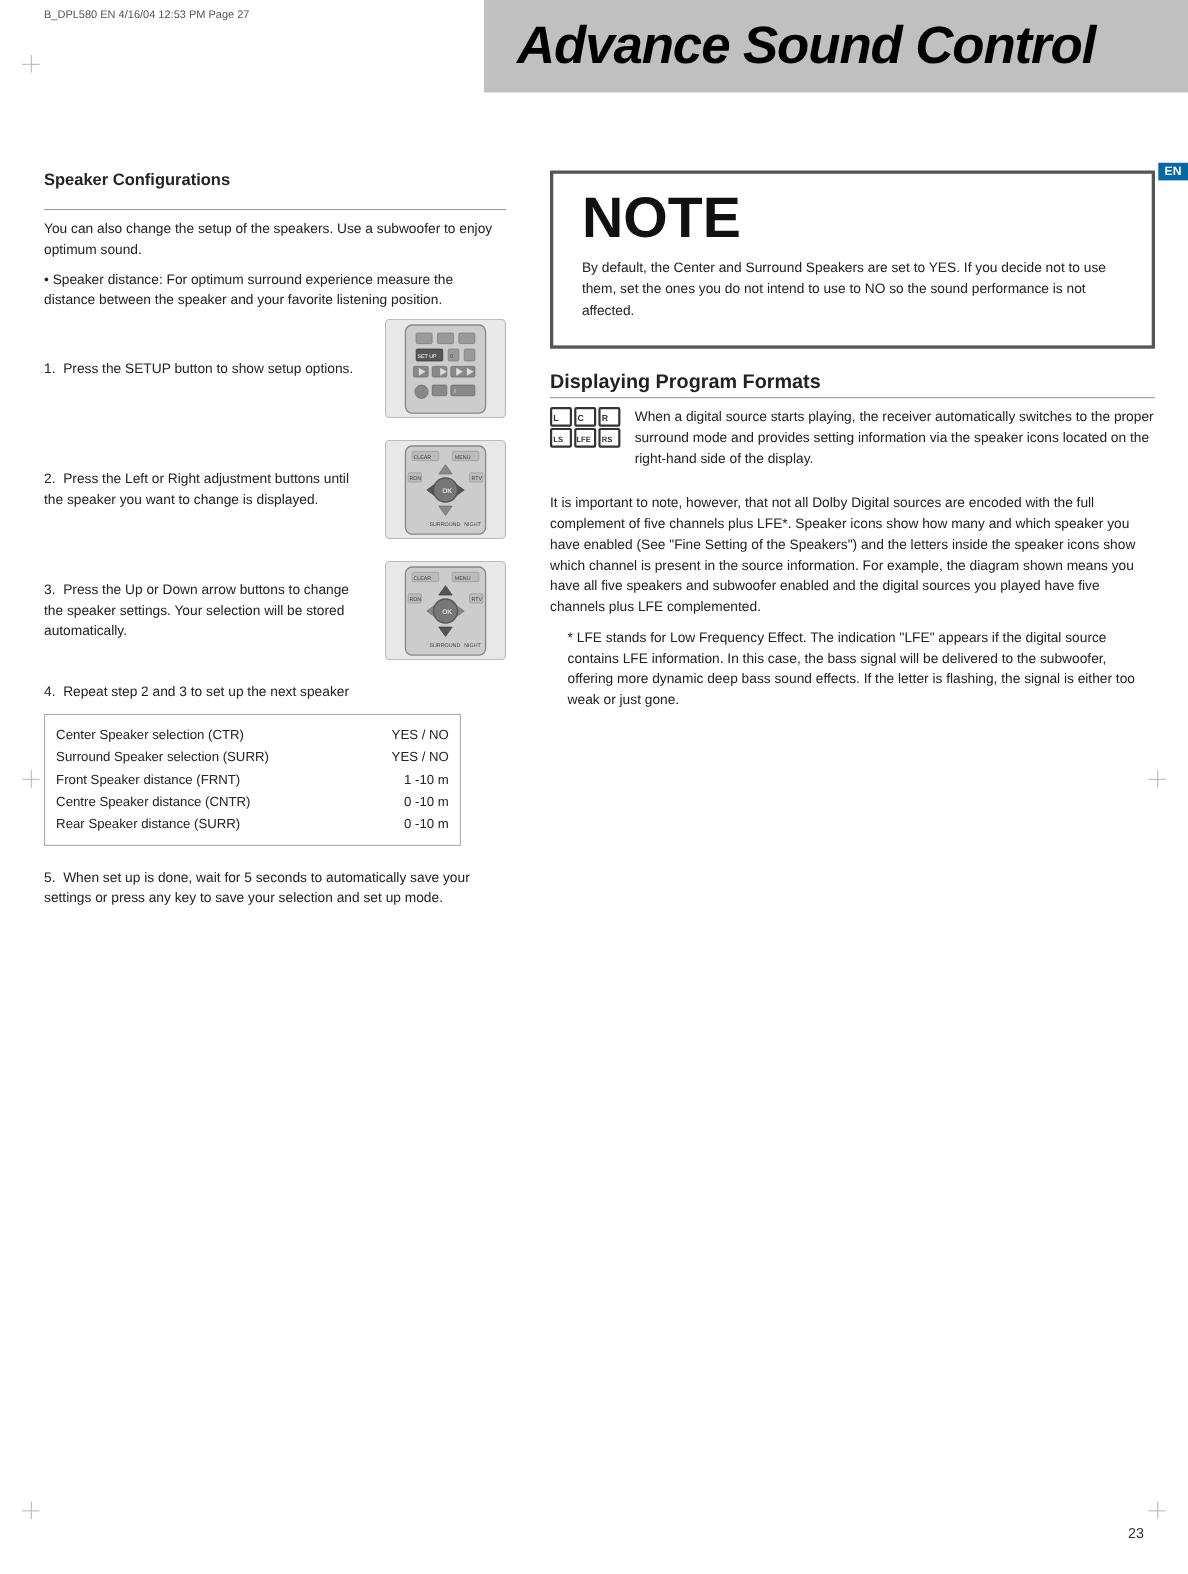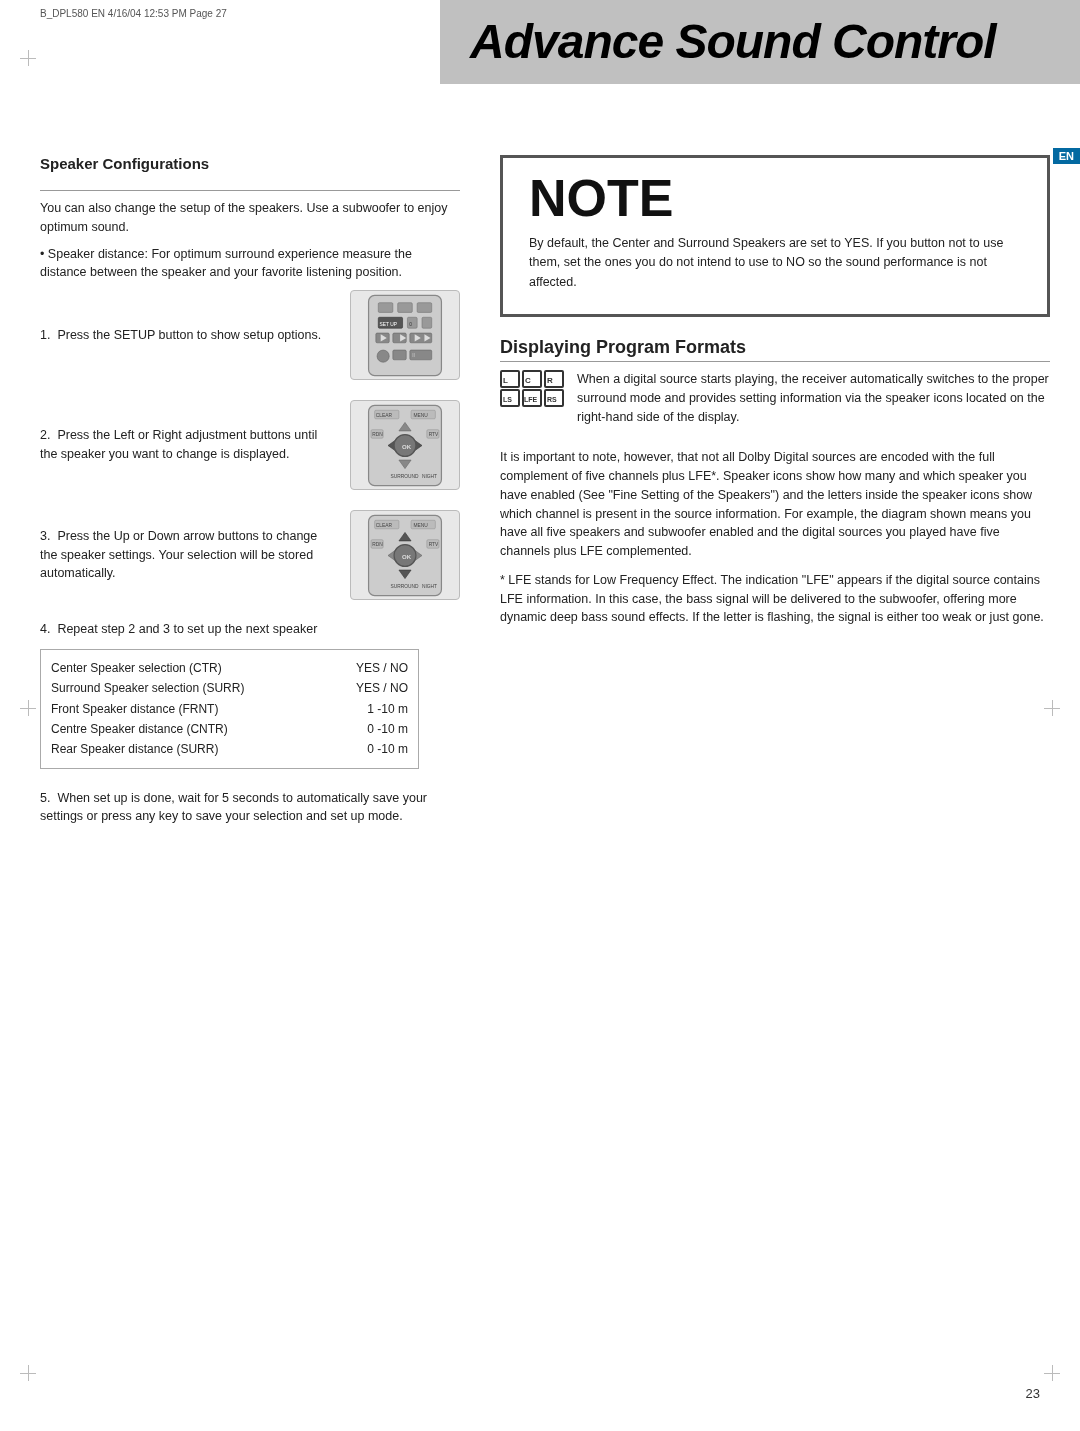--- a/index.html
+++ b/index.html
@@ -431,7 +431,7 @@
 
     <div class="note-box">
       <div class="note-title">NOTE</div>
-      <p class="note-text">By default, the Center and Surround Speakers are set to YES. If you button not to use them, set the ones you do not intend to use to NO so the sound performance is not affected.</p>
+      <p class="note-text">By default, the Center and Surround Speakers are set to YES. If you decide not to use them, set the ones you do not intend to use to NO so the sound performance is not affected.</p>
     </div>
 
     <div class="section-heading-right">Displaying Program Formats</div>

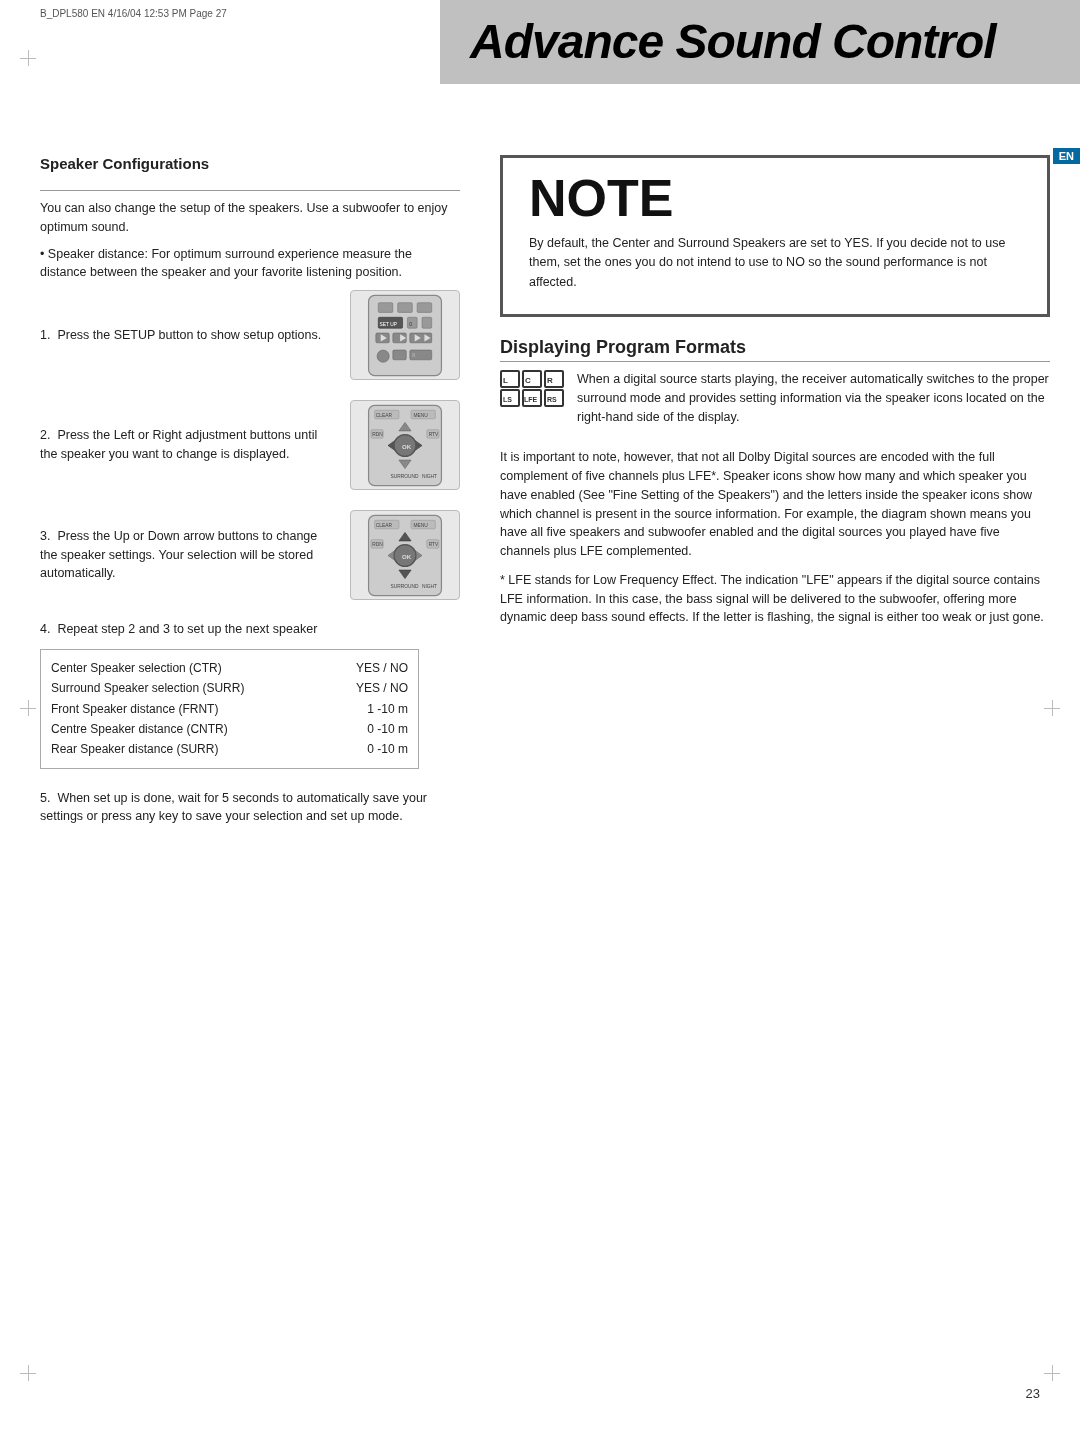--- a/index.html
+++ b/index.html
@@ -461,7 +461,7 @@
 
     <p>It is important to note, however, that not all Dolby Digital sources are encoded with the full complement of five channels plus LFE*. Speaker icons show how many and which speaker you have enabled (See "Fine Setting of the Speakers") and the letters inside the speaker icons show which channel is present in the source information. For example, the diagram shown means you have all five speakers and subwoofer enabled and the digital sources you played have five channels plus LFE complemented.</p>
 
-    <p style="margin-top:10px;">* LFE stands for Low Frequency Effect. The indication "LFE" appears if the digital source contains LFE information. In this case, the bass signal will be delivered to the subwoofer, offering more dynamic deep bass sound effects. If the letter is flashing, the signal is either too weak or just gone.</p>
+    <p style="margin-top:10px;margin-left:16px;">* LFE stands for Low Frequency Effect. The indication "LFE" appears if the digital source contains LFE information. In this case, the bass signal will be delivered to the subwoofer, offering more dynamic deep bass sound effects. If the letter is flashing, the signal is either too weak or just gone.</p>
 
   </div>
 

